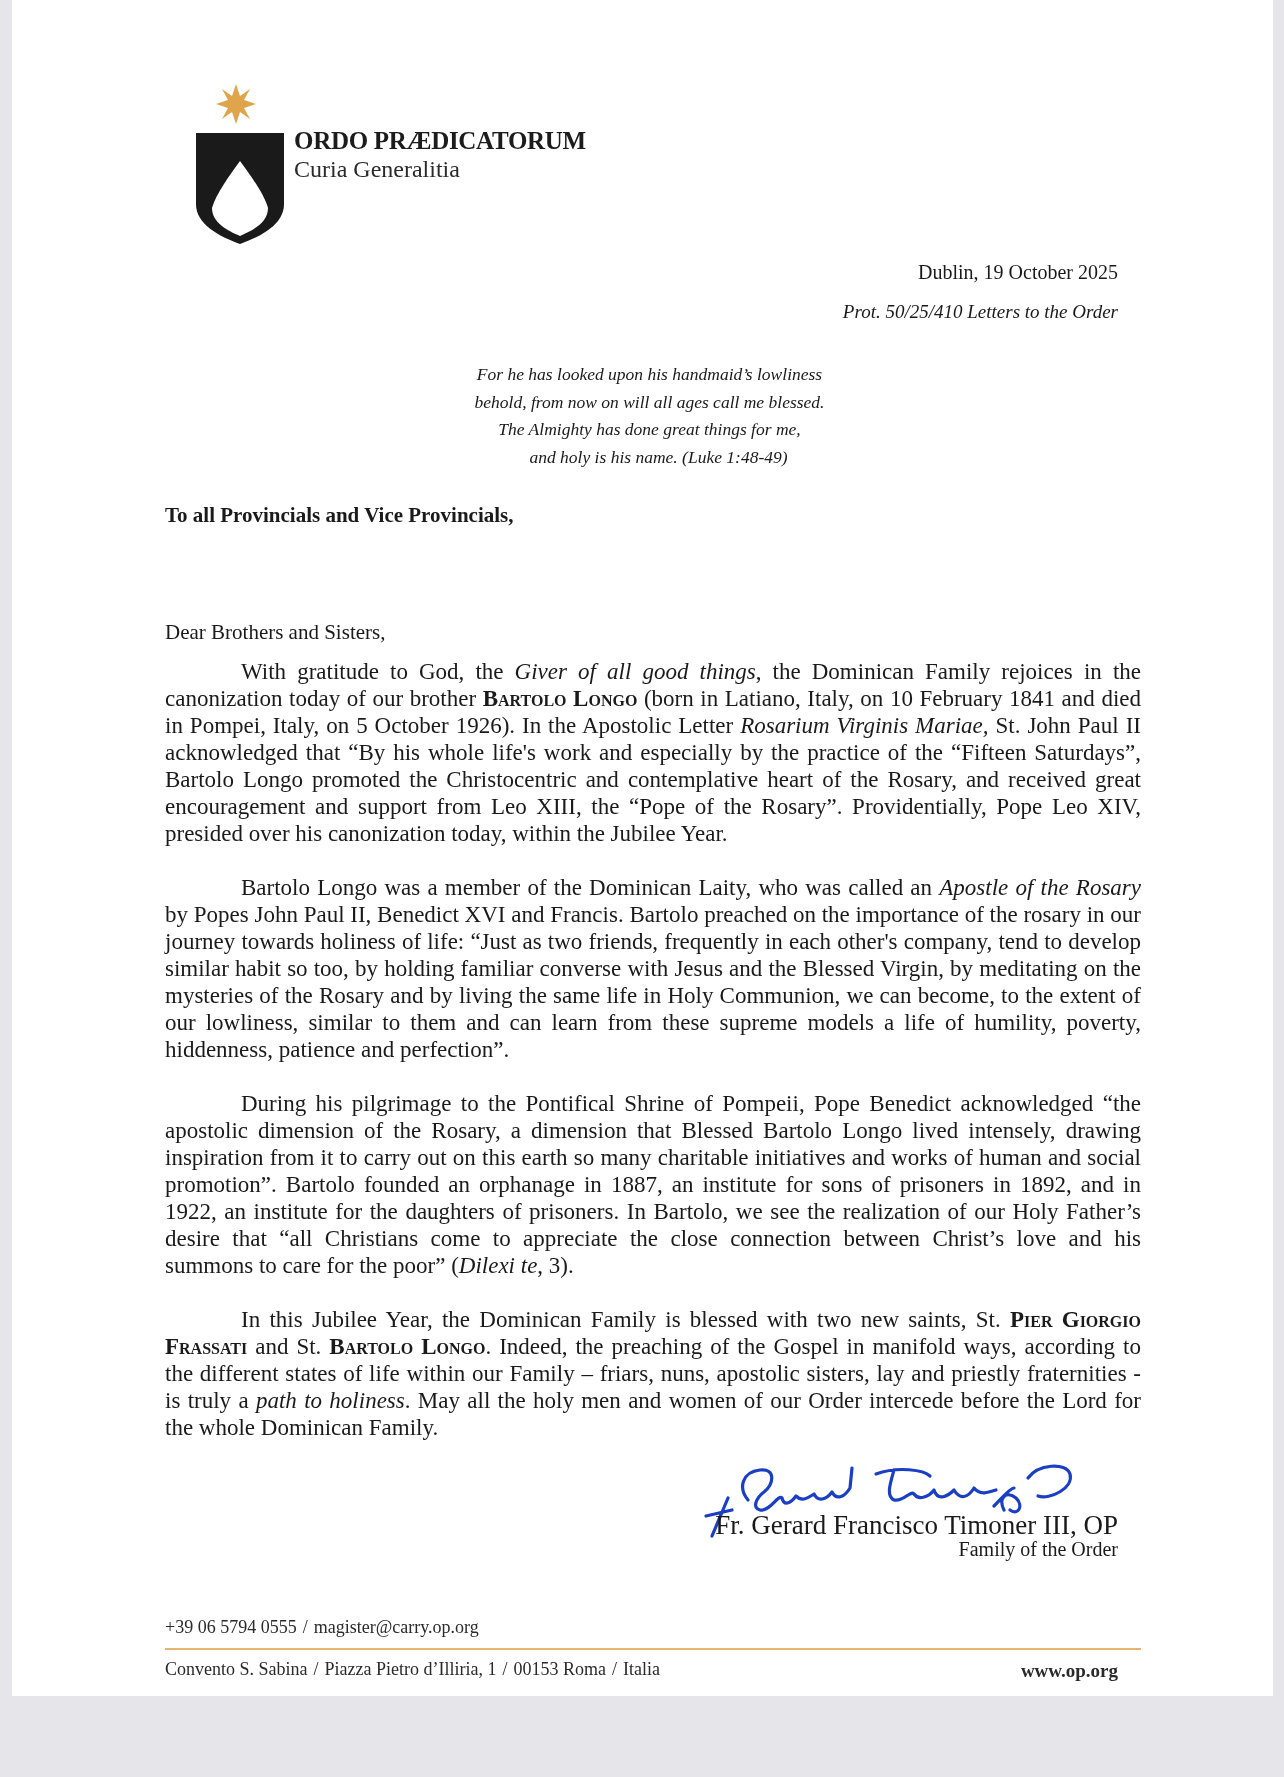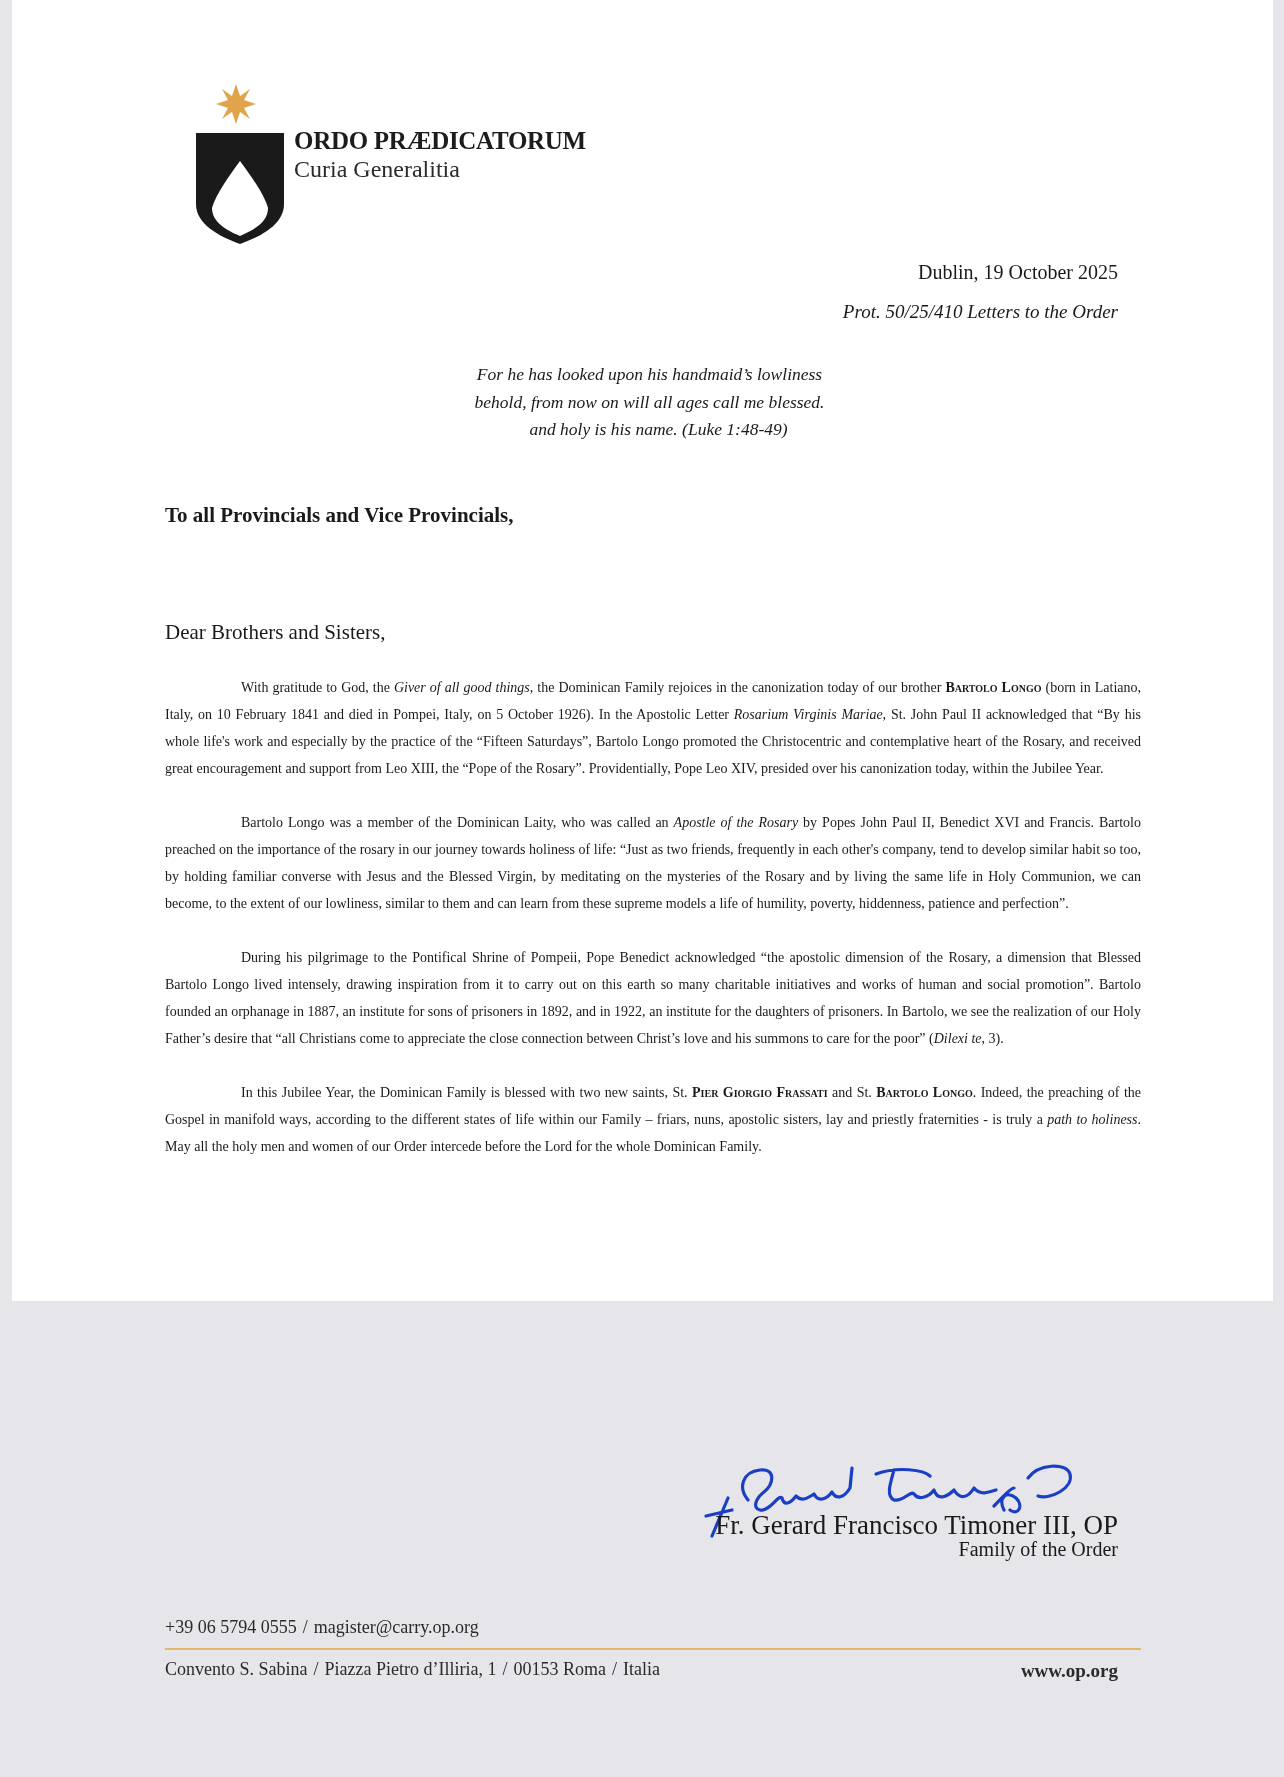--- a/index.html
+++ b/index.html
@@ -8,7 +8,7 @@
     font-family:"Liberation Serif", "DejaVu Serif", serif; color:#1a1a1a;
   }
   .page {
-    position:absolute; left:12px; top:0; width:1261px; height:1301px; background:#ffffff;
+    position:absolute; left:12px; top:0; width:1261px; height:1696px; background:#ffffff;
   }
   .logo { position:absolute; left:184px; top:84px; }
   .brand-title { position:absolute; left:282px; top:128px; font-size:25px; font-weight:bold; letter-spacing:-0.3px; color:#1c1c1c; line-height:1; }

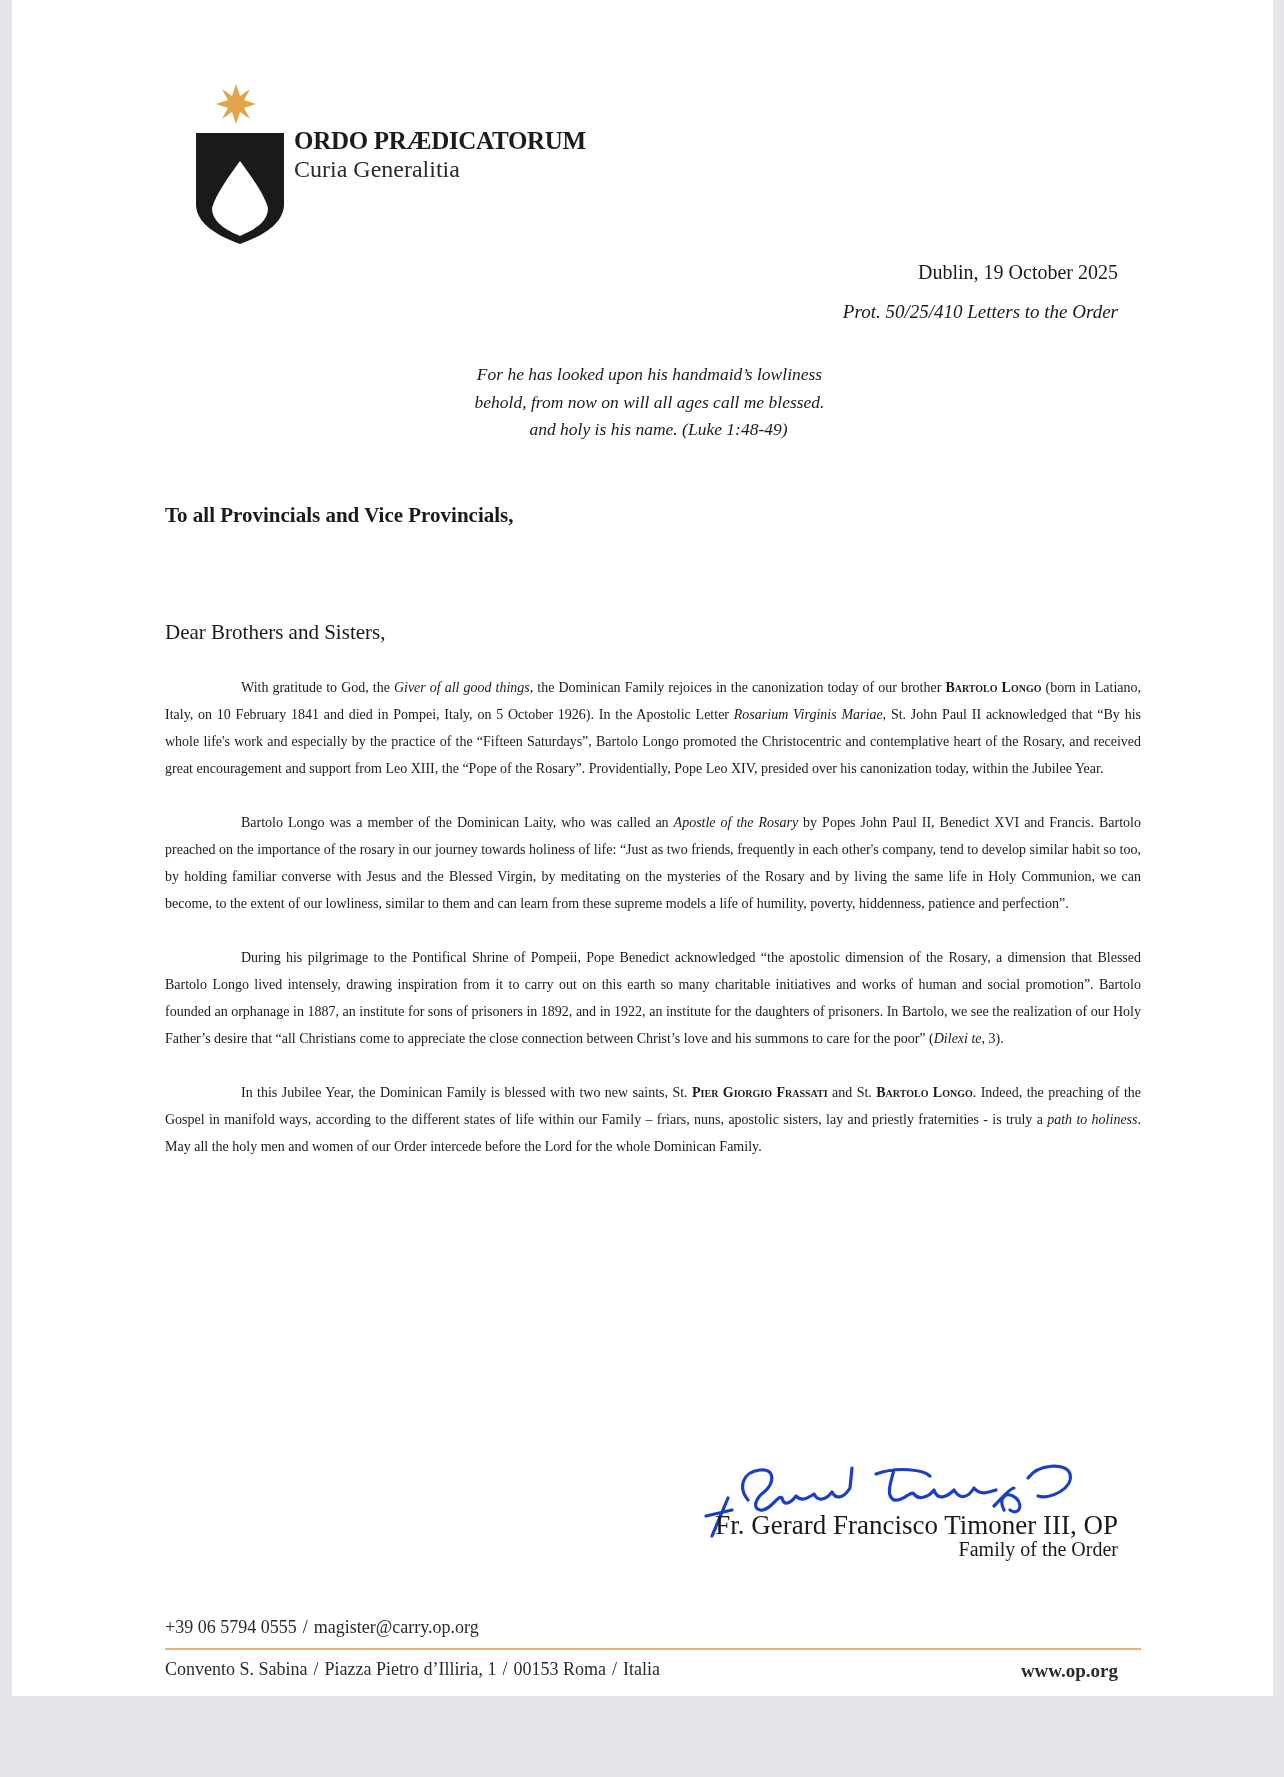--- a/index.html
+++ b/index.html
@@ -55,6 +55,7 @@
   <div class="verse">
     <div>For he has looked upon his handmaid’s lowliness</div>
     <div>behold, from now on will all ages call me blessed.</div>
+    <div>The Almighty has done great things for me,</div>
     <div style="padding-left:18px">and holy is his name. (Luke 1:48-49)</div>
   </div>
 

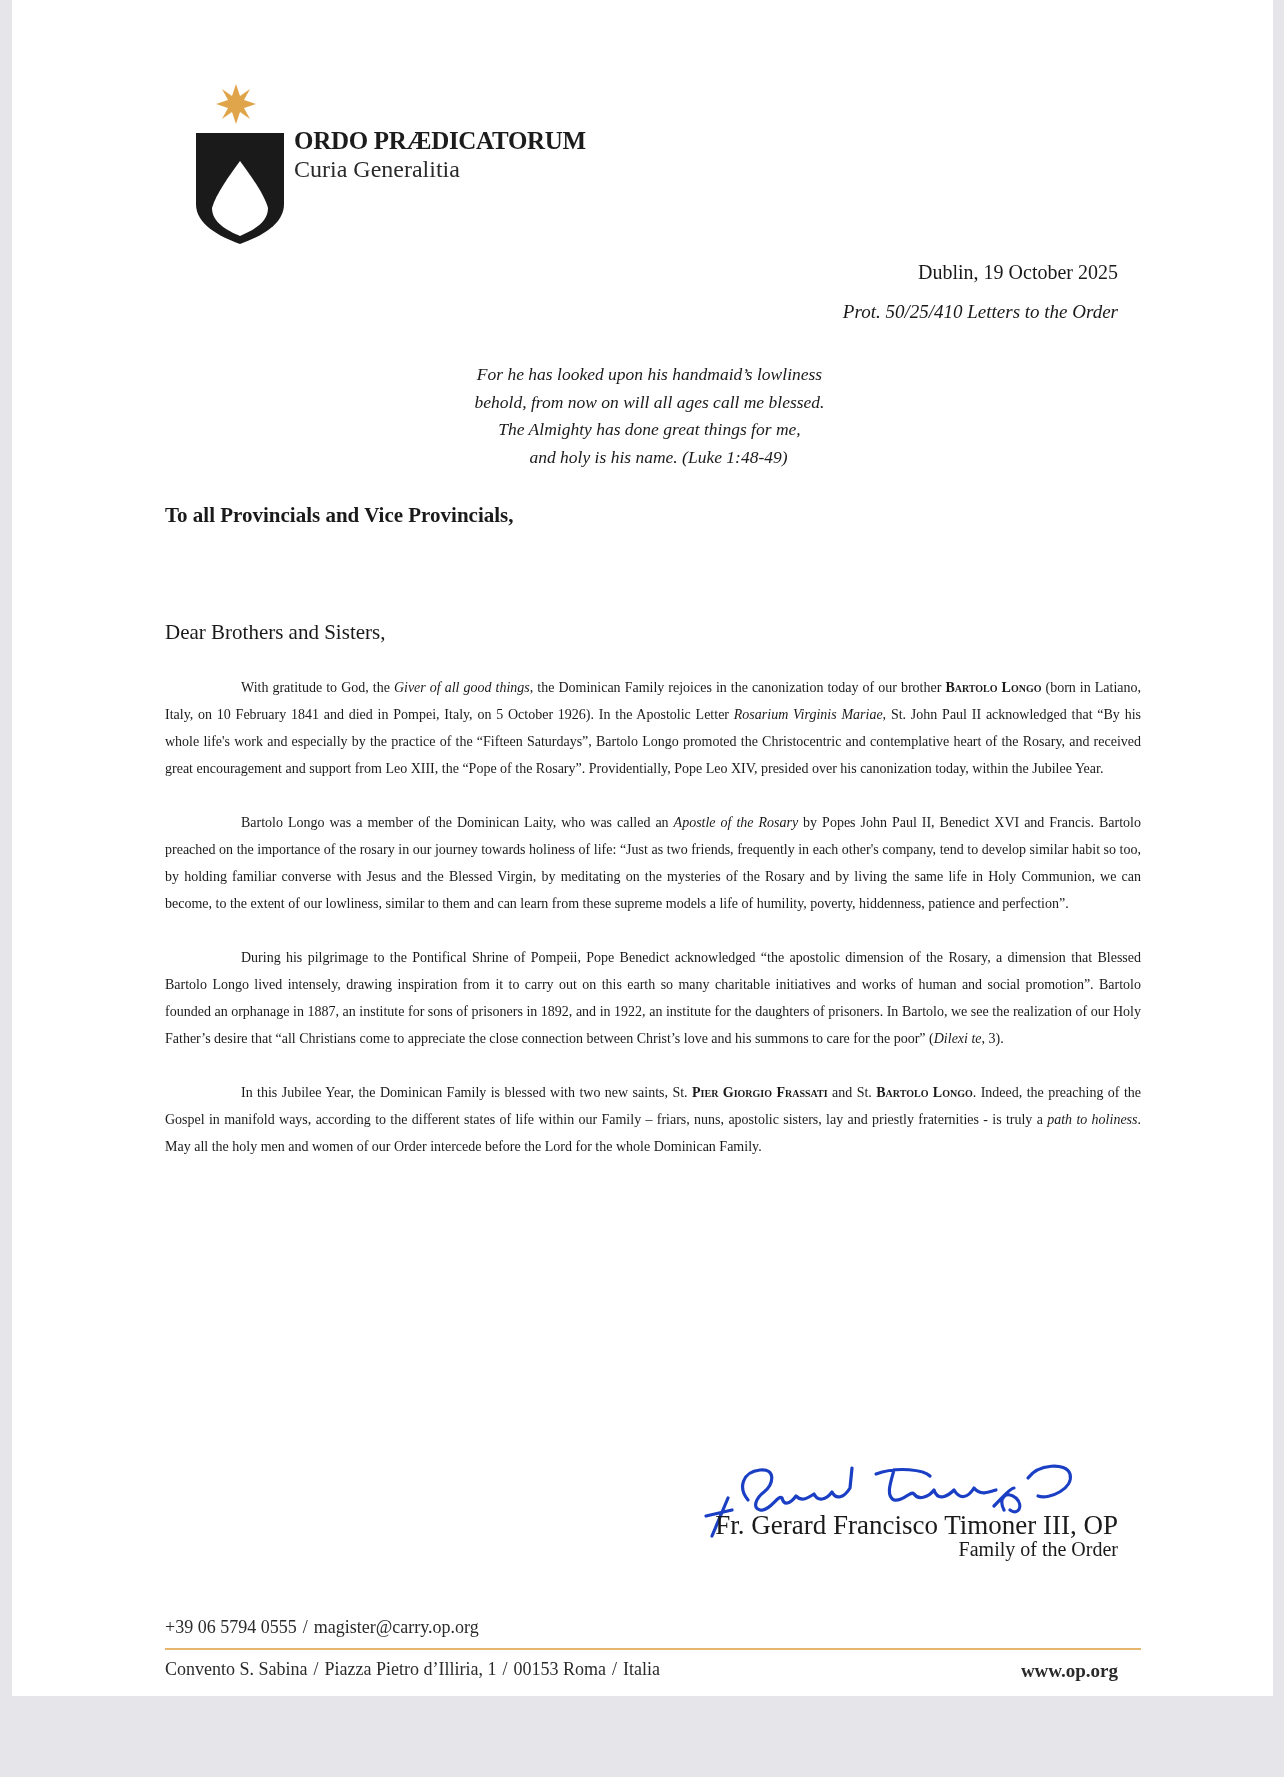--- a/index.html
+++ b/index.html
@@ -19,7 +19,7 @@
   .verse div { white-space:nowrap; }
   .addr { position:absolute; left:153px; top:500px; font-size:21px; font-weight:bold; line-height:31px; }
   .greet { position:absolute; left:153px; top:620px; font-size:21px; }
-  .body { position:absolute; left:153px; top:674px; width:976px; font-size:14px; line-height:27px; text-align:justify; }
+  .body { position:absolute; left:153px; top:658px; width:976px; font-size:23px; line-height:27px; text-align:justify; }
   .body p { margin:0 0 27px 0; text-indent:76px; }
   .sc { font-variant:small-caps; font-weight:bold; }
   .sig-wrap { position:absolute; right:155px; top:1458px; width:420px; height:110px; }

